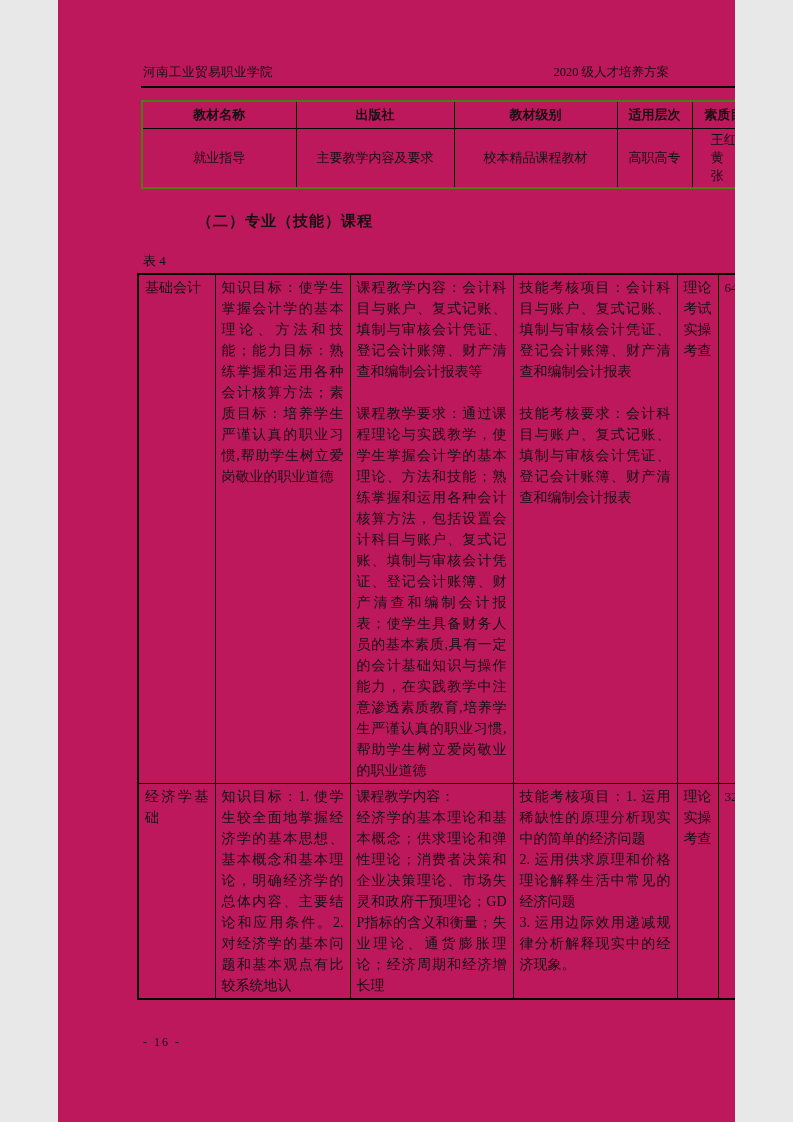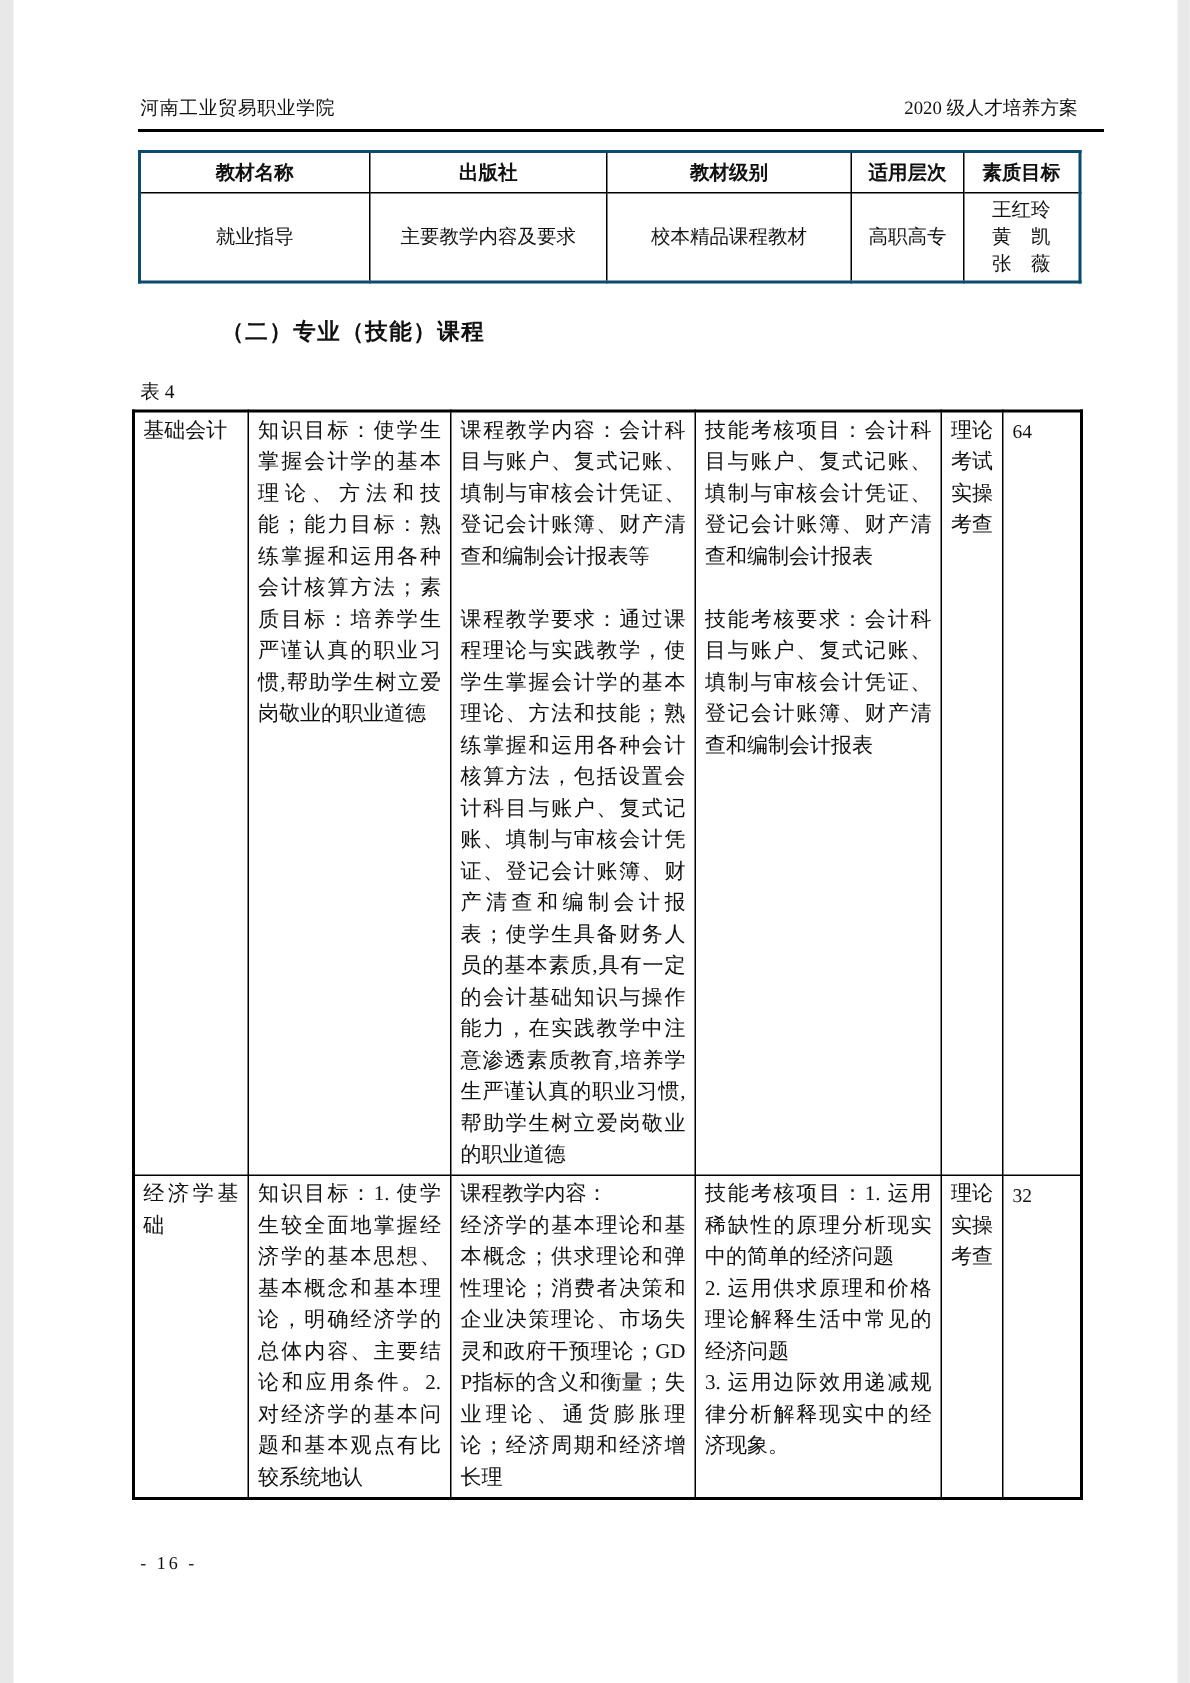--- a/index.html
+++ b/index.html
@@ -4,8 +4,8 @@
 <style>
   html,body { margin:0; padding:0; background:#e8e8e8; }
   .page {
-    position:relative; width:776px; height:1122px; margin:0 auto;
-    background:#ffffff; overflow:hidden;
+    position:relative; width:677px; height:1122px; margin:0 auto;
+    background:#be185d; overflow:hidden;
     font-family:"Liberation Serif","DejaVu Serif",serif; color:#111;
   }
   .hdr-left  { position:absolute; left:85px;  top:64px; font-size:12.5px; letter-spacing:0.5px; }

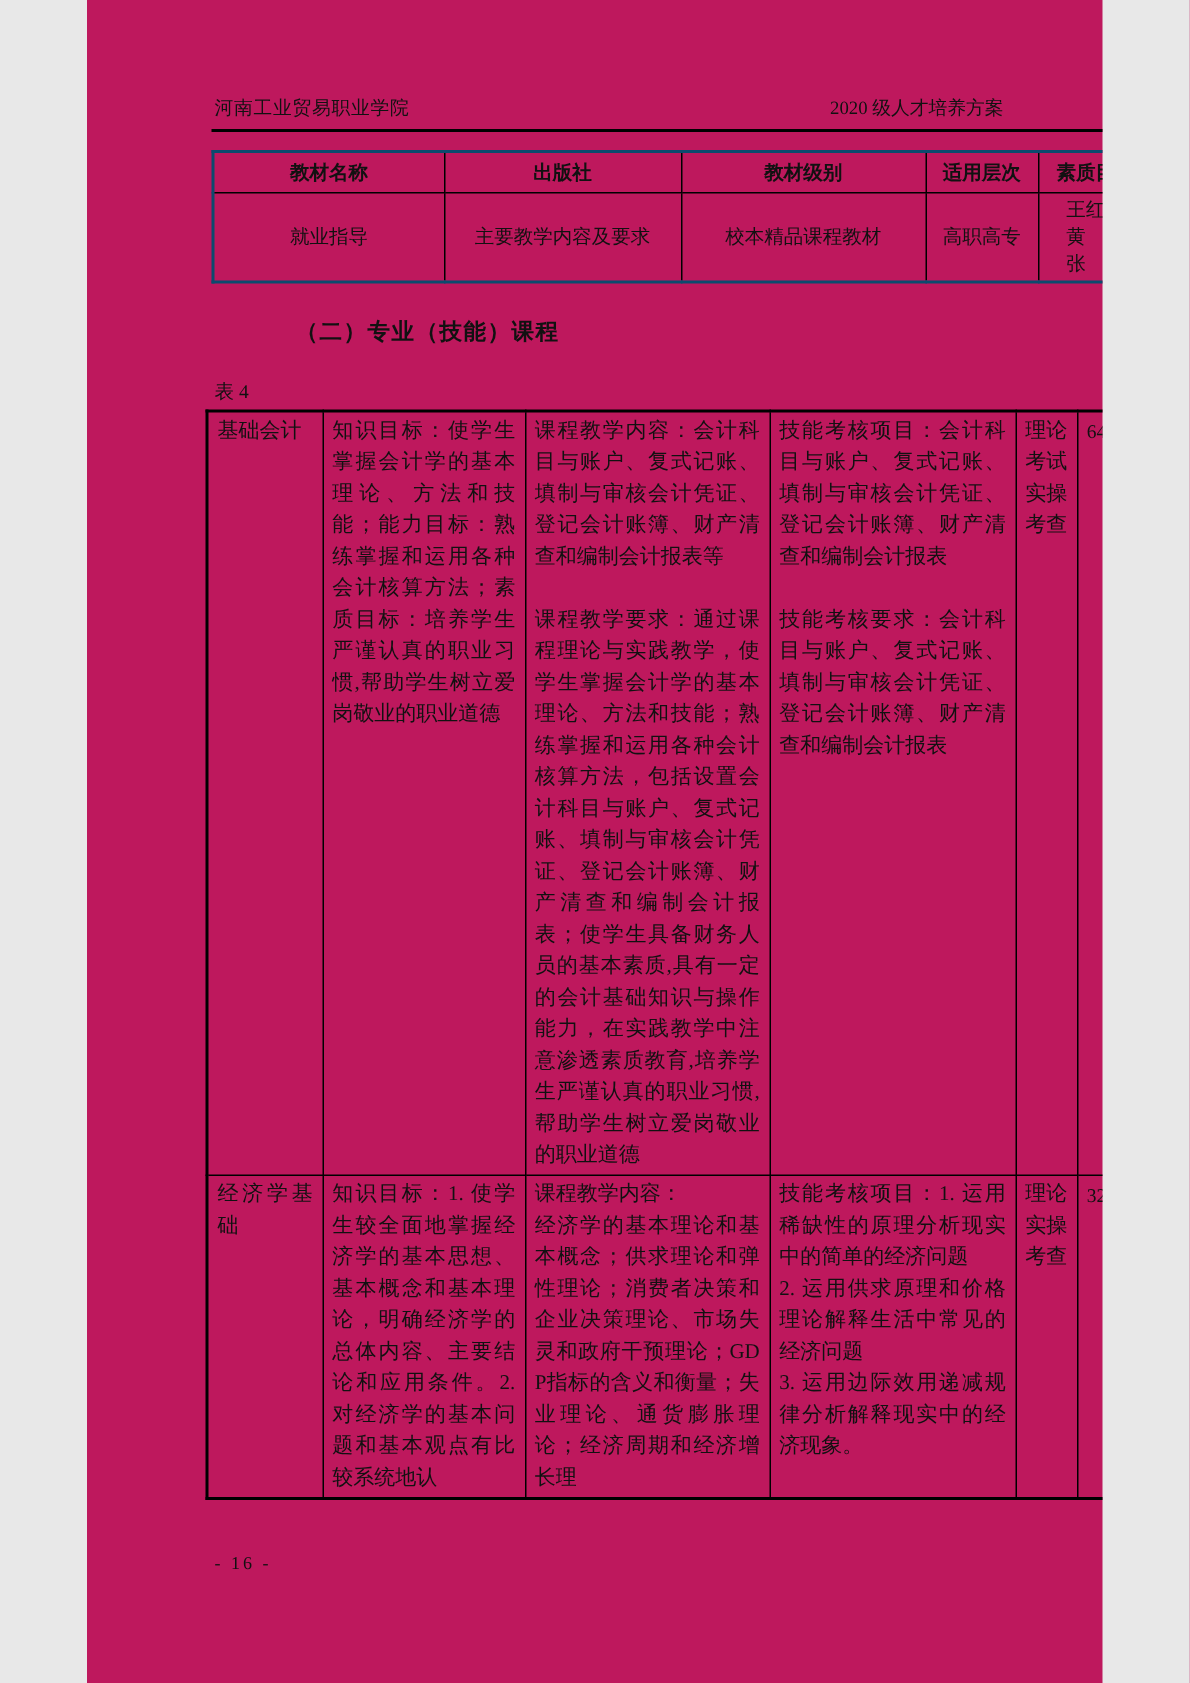--- a/index.html
+++ b/index.html
@@ -16,7 +16,7 @@
   td { border:1px solid #000; overflow:hidden; word-break:break-all; }
 
   
-  .t1 { position:absolute; left:83px; top:100px; width:627px; font-size:13px; border:2px solid #0c4a6e; }
+  .t1 { position:absolute; left:83px; top:100px; width:627px; font-size:13px; border:2px solid #4d7c0f; }
   .t1 td { text-align:center; vertical-align:middle; padding:2px 4px; }
   .t1 .th { font-weight:bold; }
   .teachers { white-space:pre-line; line-height:18px; }

